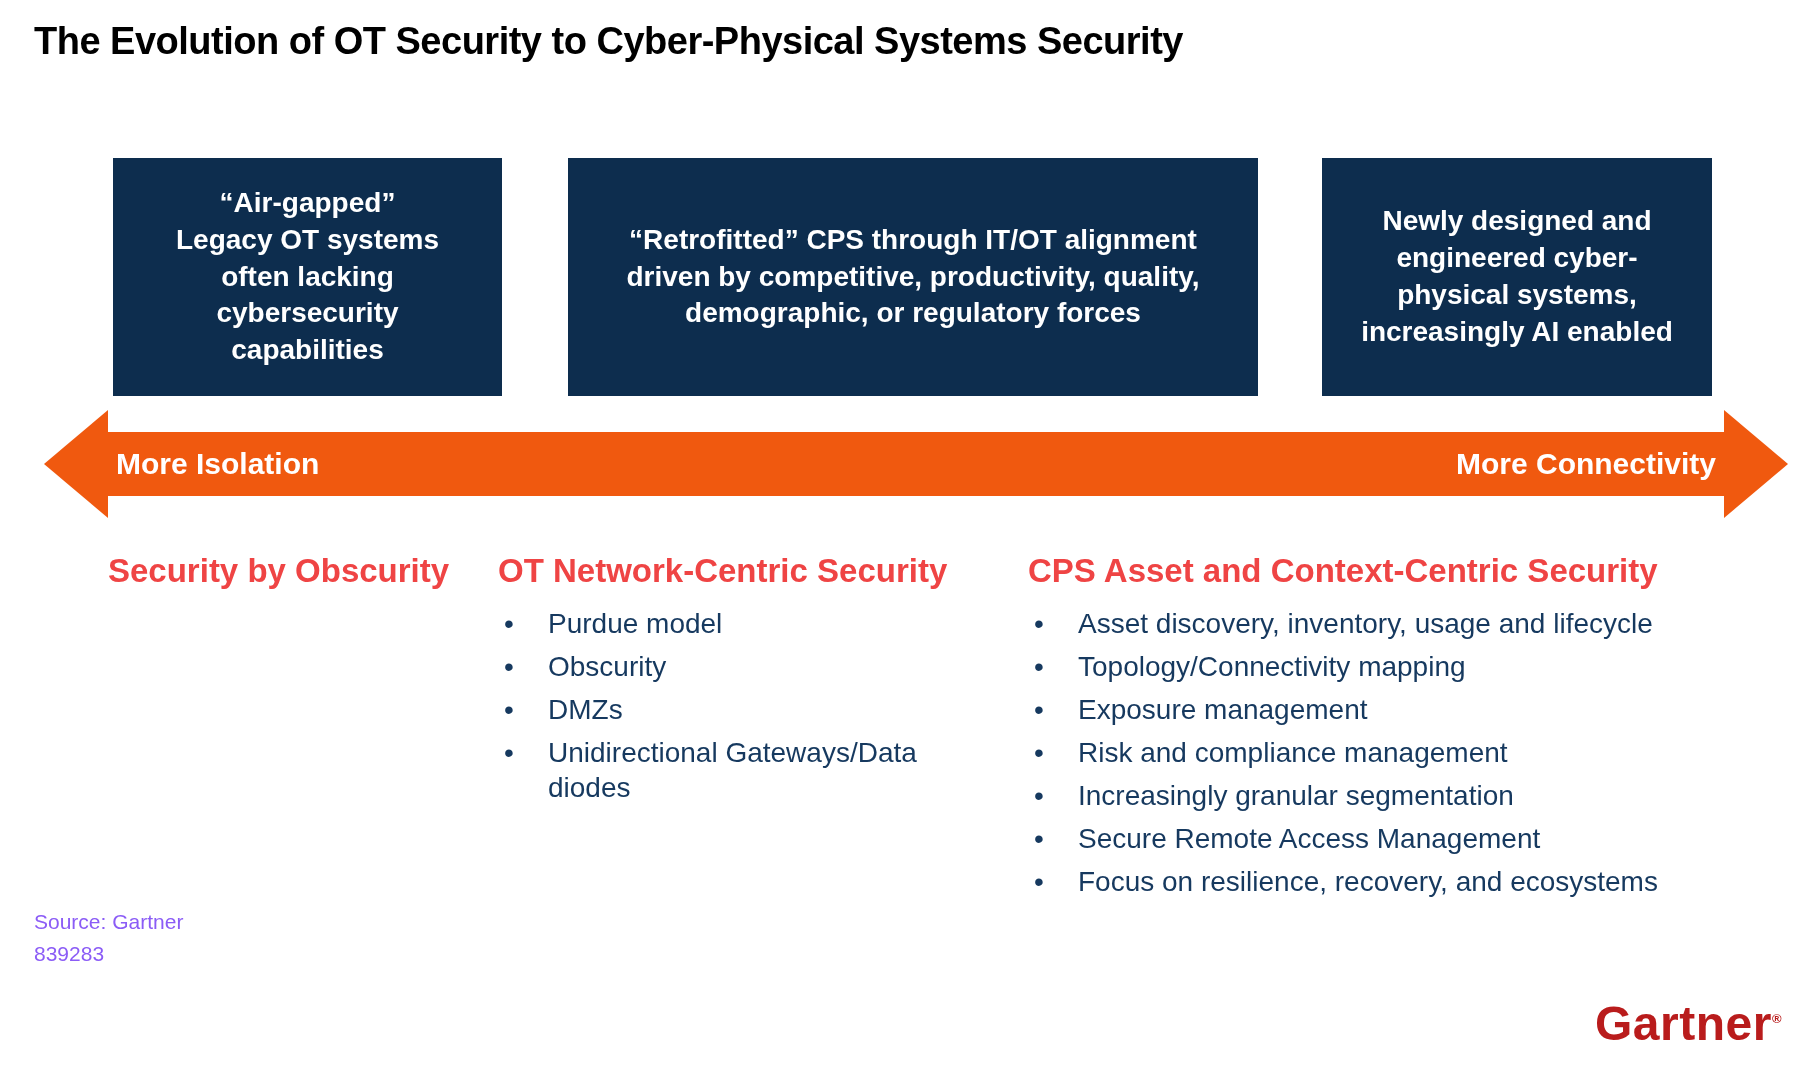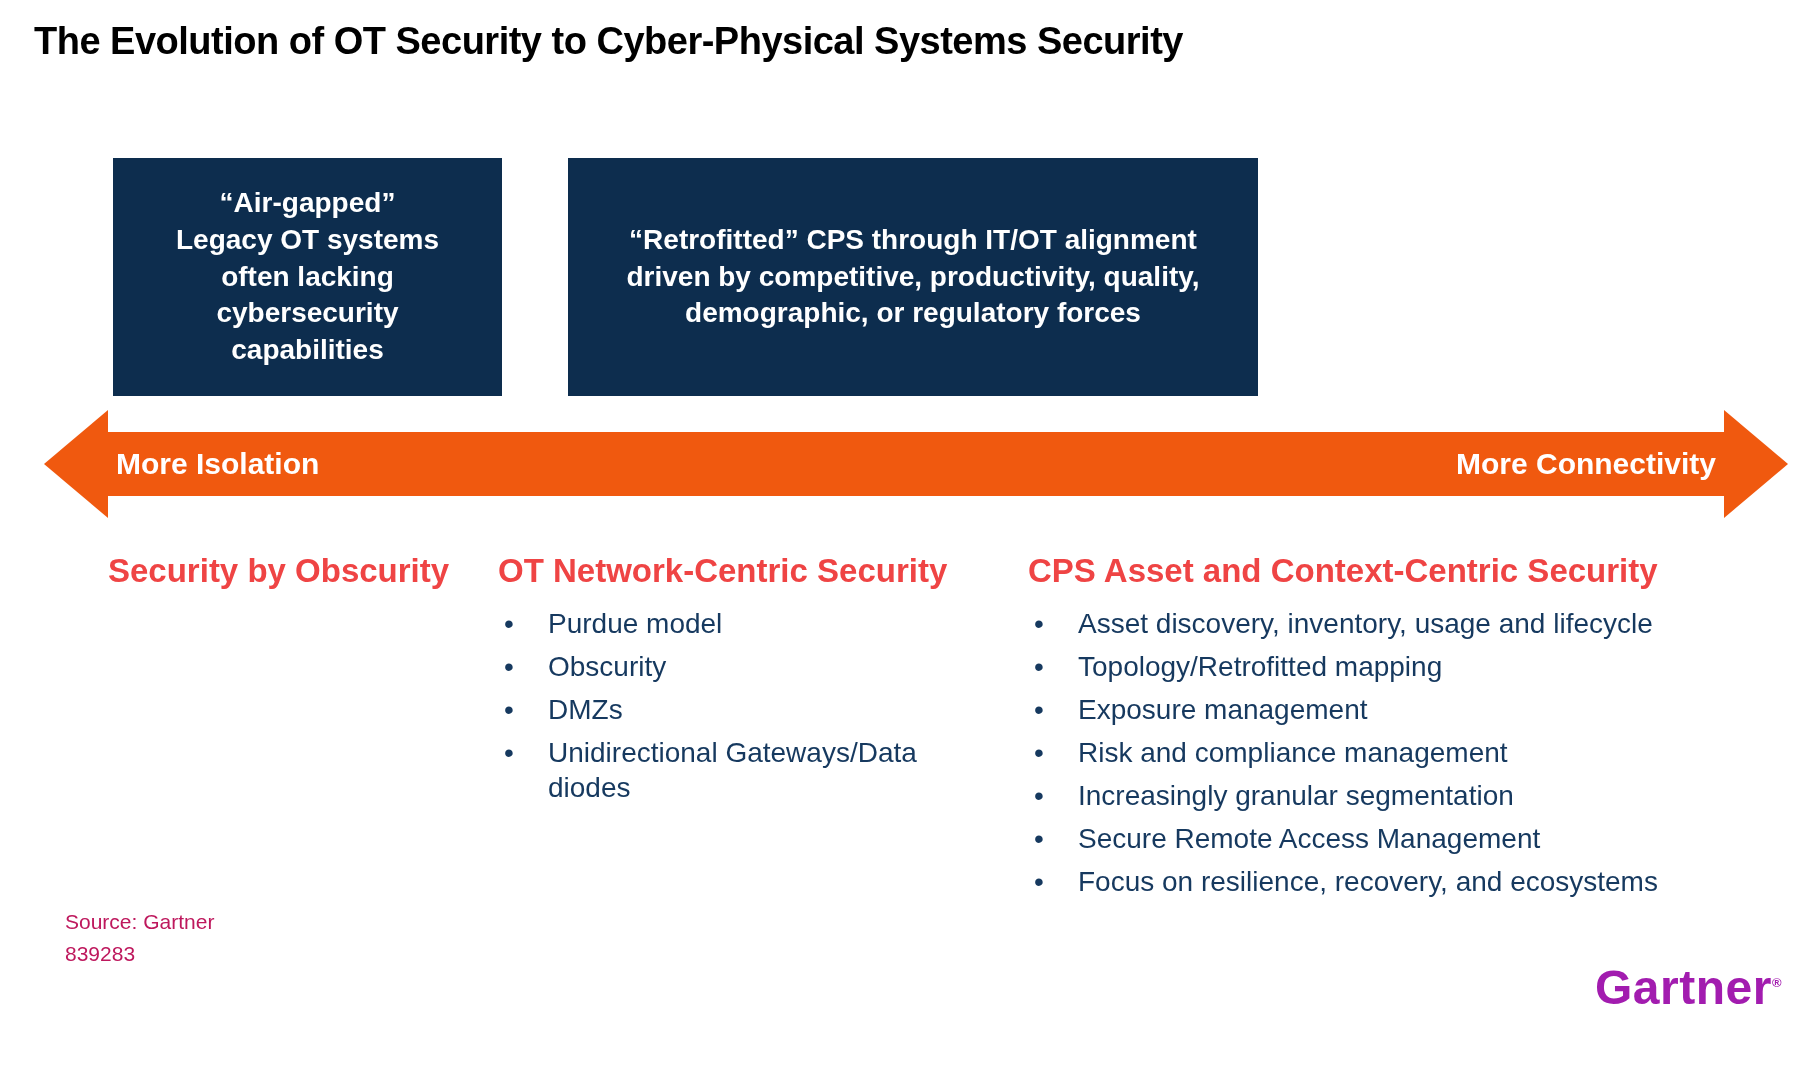--- a/index.html
+++ b/index.html
@@ -146,6 +146,9 @@
   <div class="stage-box b2">
     <span>“Retrofitted” CPS through IT/OT alignment driven by competitive, productivity, quality, demographic, or regulatory forces</span>
   </div>
+  <div class="stage-box b3">
+    <span>Newly designed and engineered cyber-physical systems, increasingly AI enabled</span>
+  </div>
 
   <div class="spectrum-arrow">
     <div class="arrow-head left"></div>

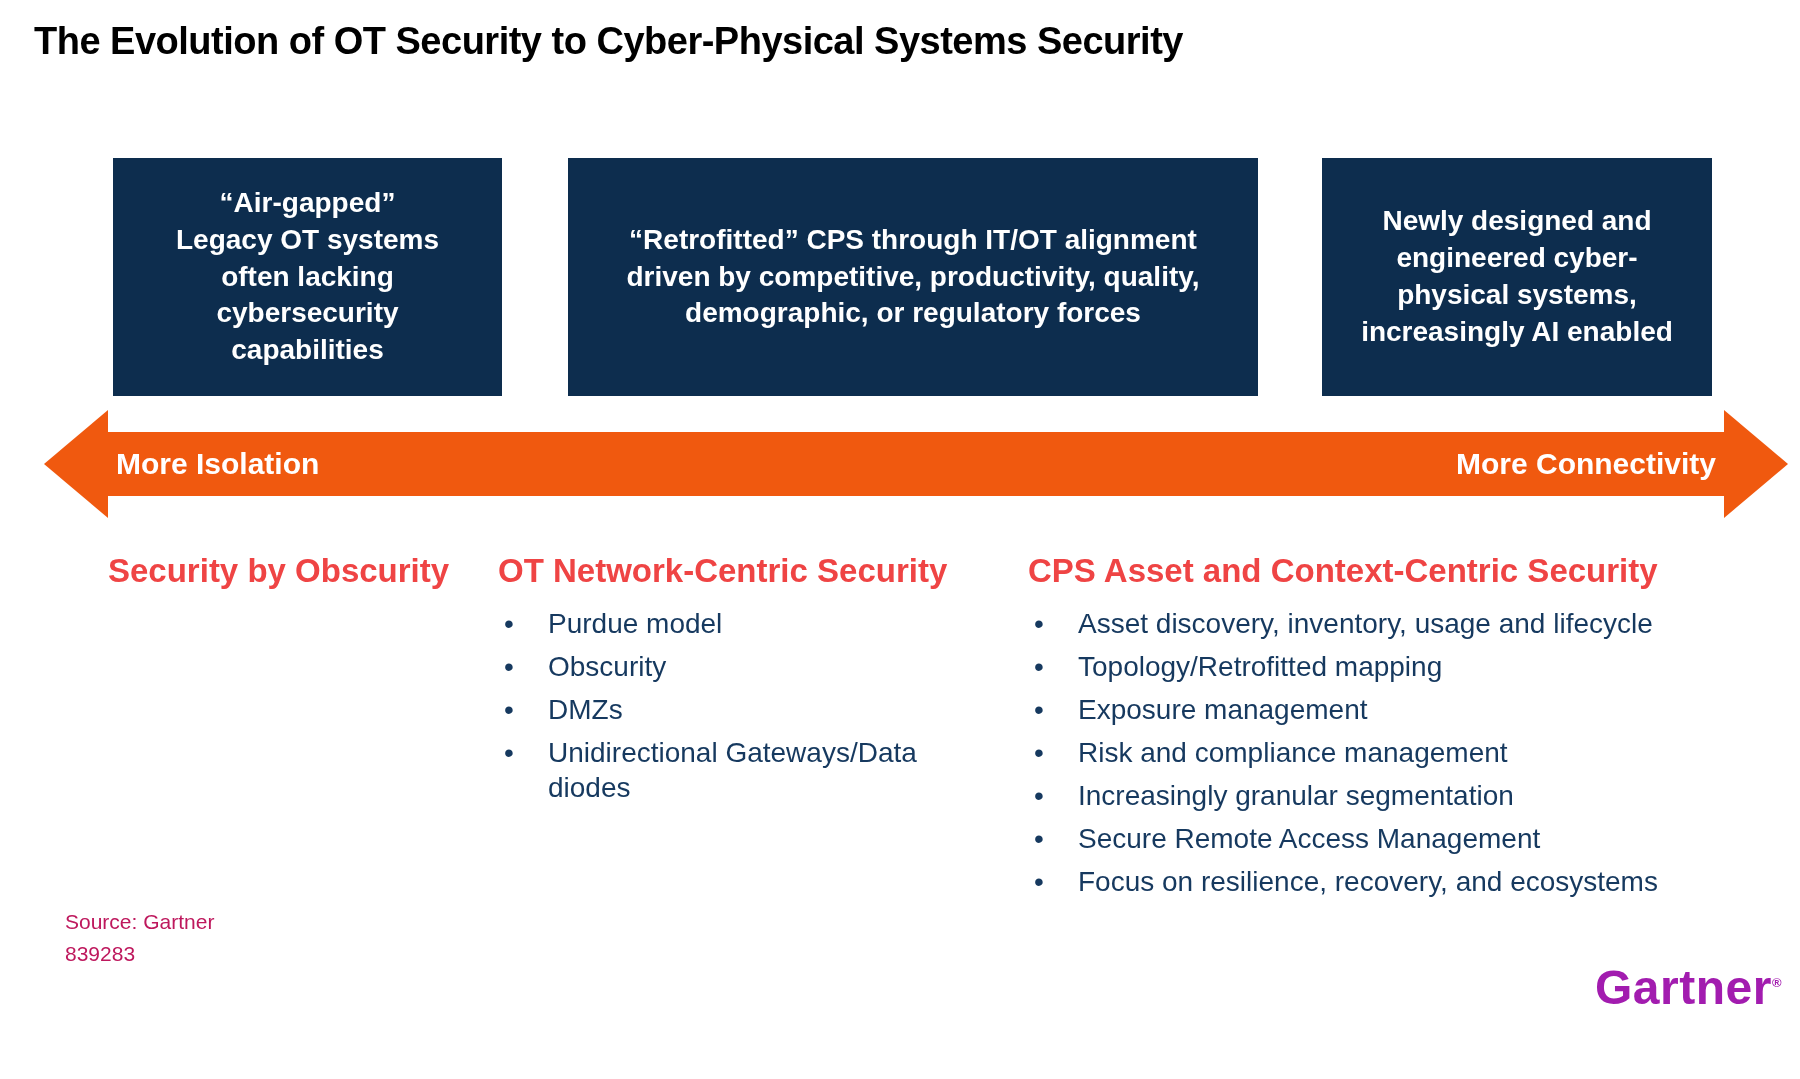--- a/index.html
+++ b/index.html
@@ -194,7 +194,7 @@
       </li>
       <li>
         <span class="bullet">•</span>
-        <span>Topology/Retrofitted mapping</span>
+        <span>Topology/Connectivity mapping</span>
       </li>
       <li>
         <span class="bullet">•</span>

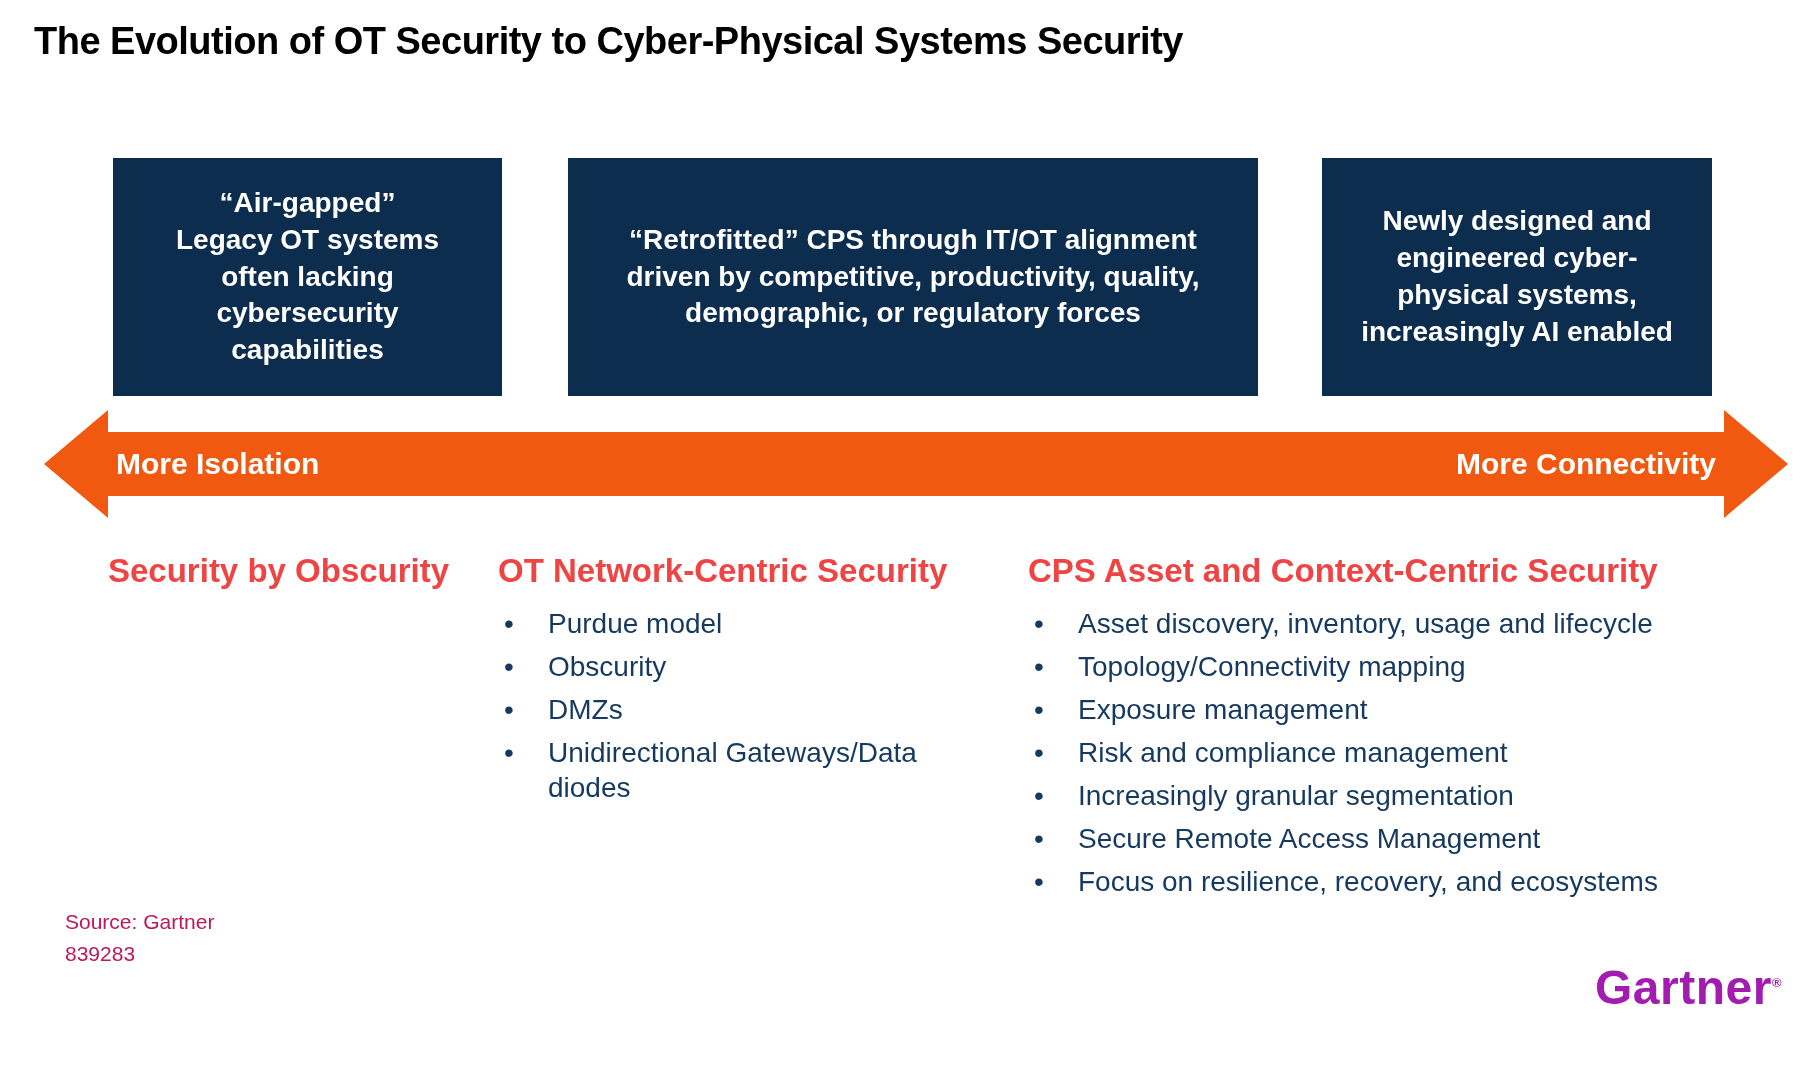--- a/index.html
+++ b/index.html
@@ -111,9 +111,8 @@
     left: 34px;
     top: 906px;
     font-size: 21px;
-    color: #be185d;
+    color: #8b5cf6;
     line-height: 32px;
-    margin-left: 31px;
   }
 
   

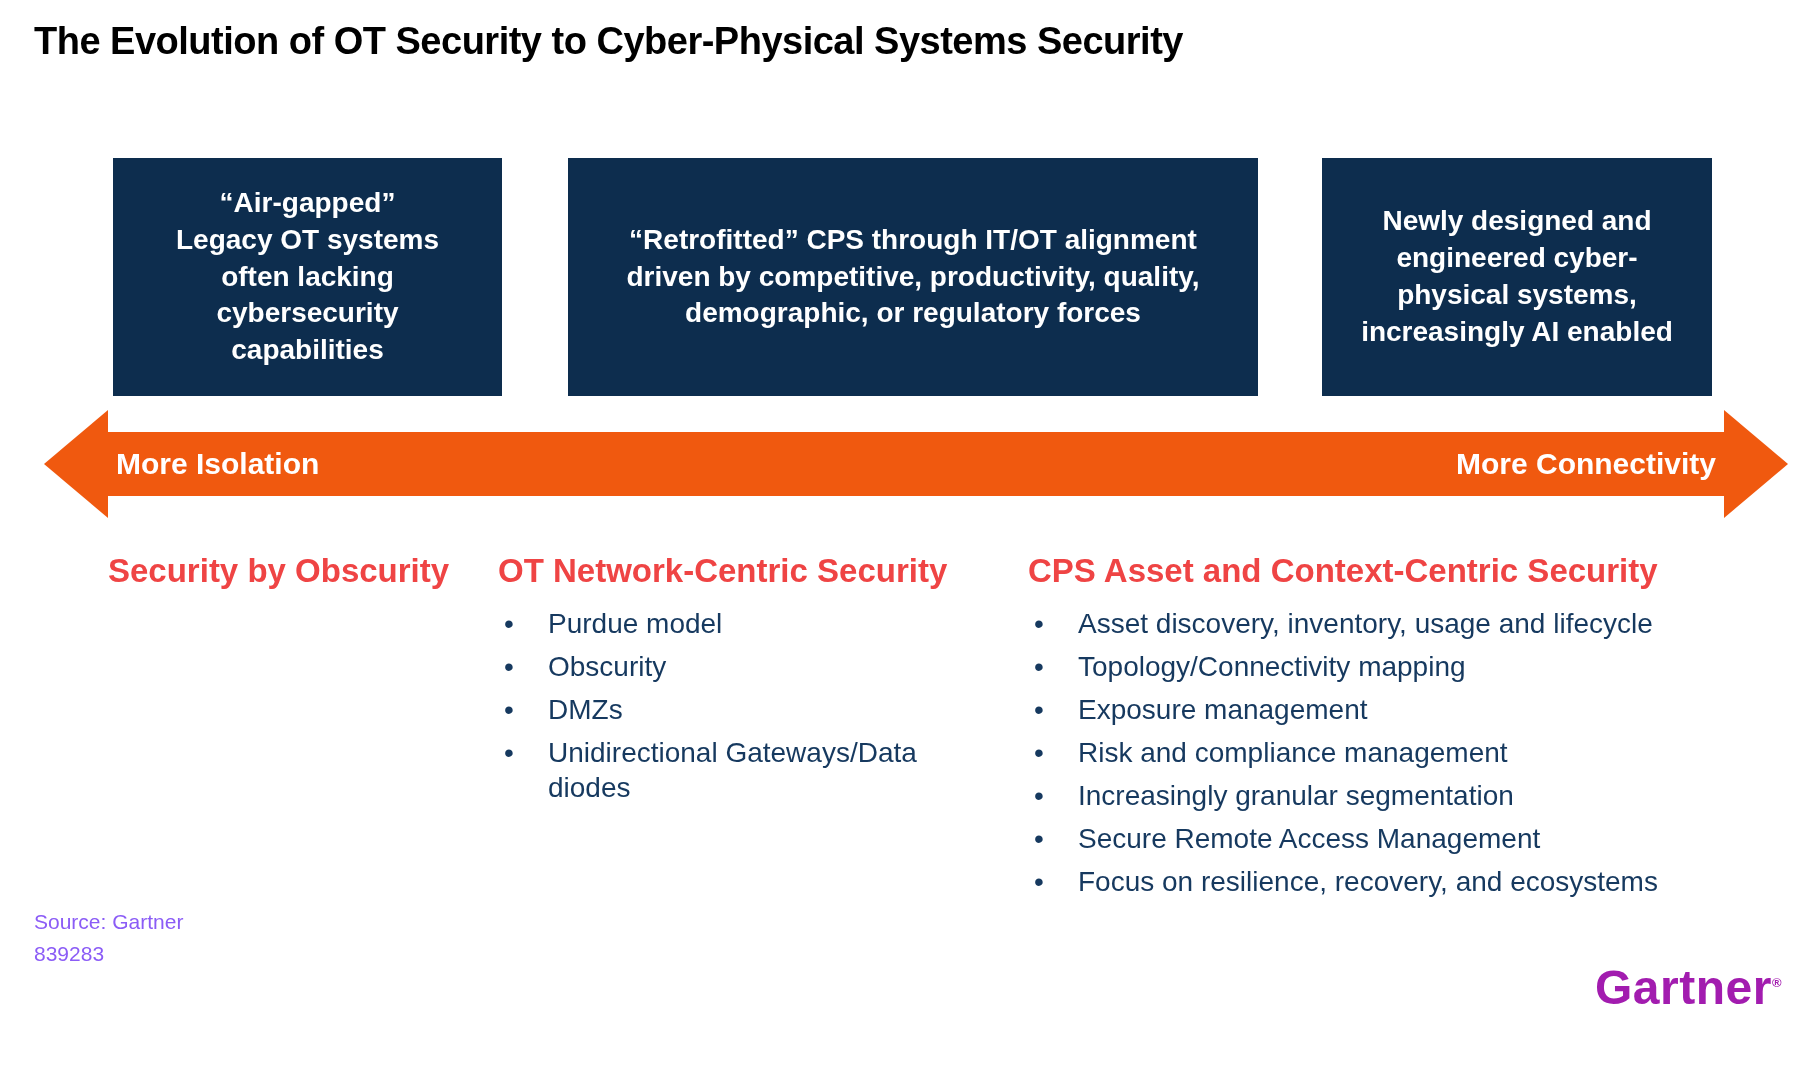--- a/index.html
+++ b/index.html
@@ -119,10 +119,10 @@
   .logo {
     position: absolute;
     right: 18px;
-    top: 960px;
+    top: 996px;
     font-size: 48px;
     font-weight: bold;
-    color: #a21caf;
+    color: #b91c1c;
     letter-spacing: 0.5px;
   }
   .logo .reg {

